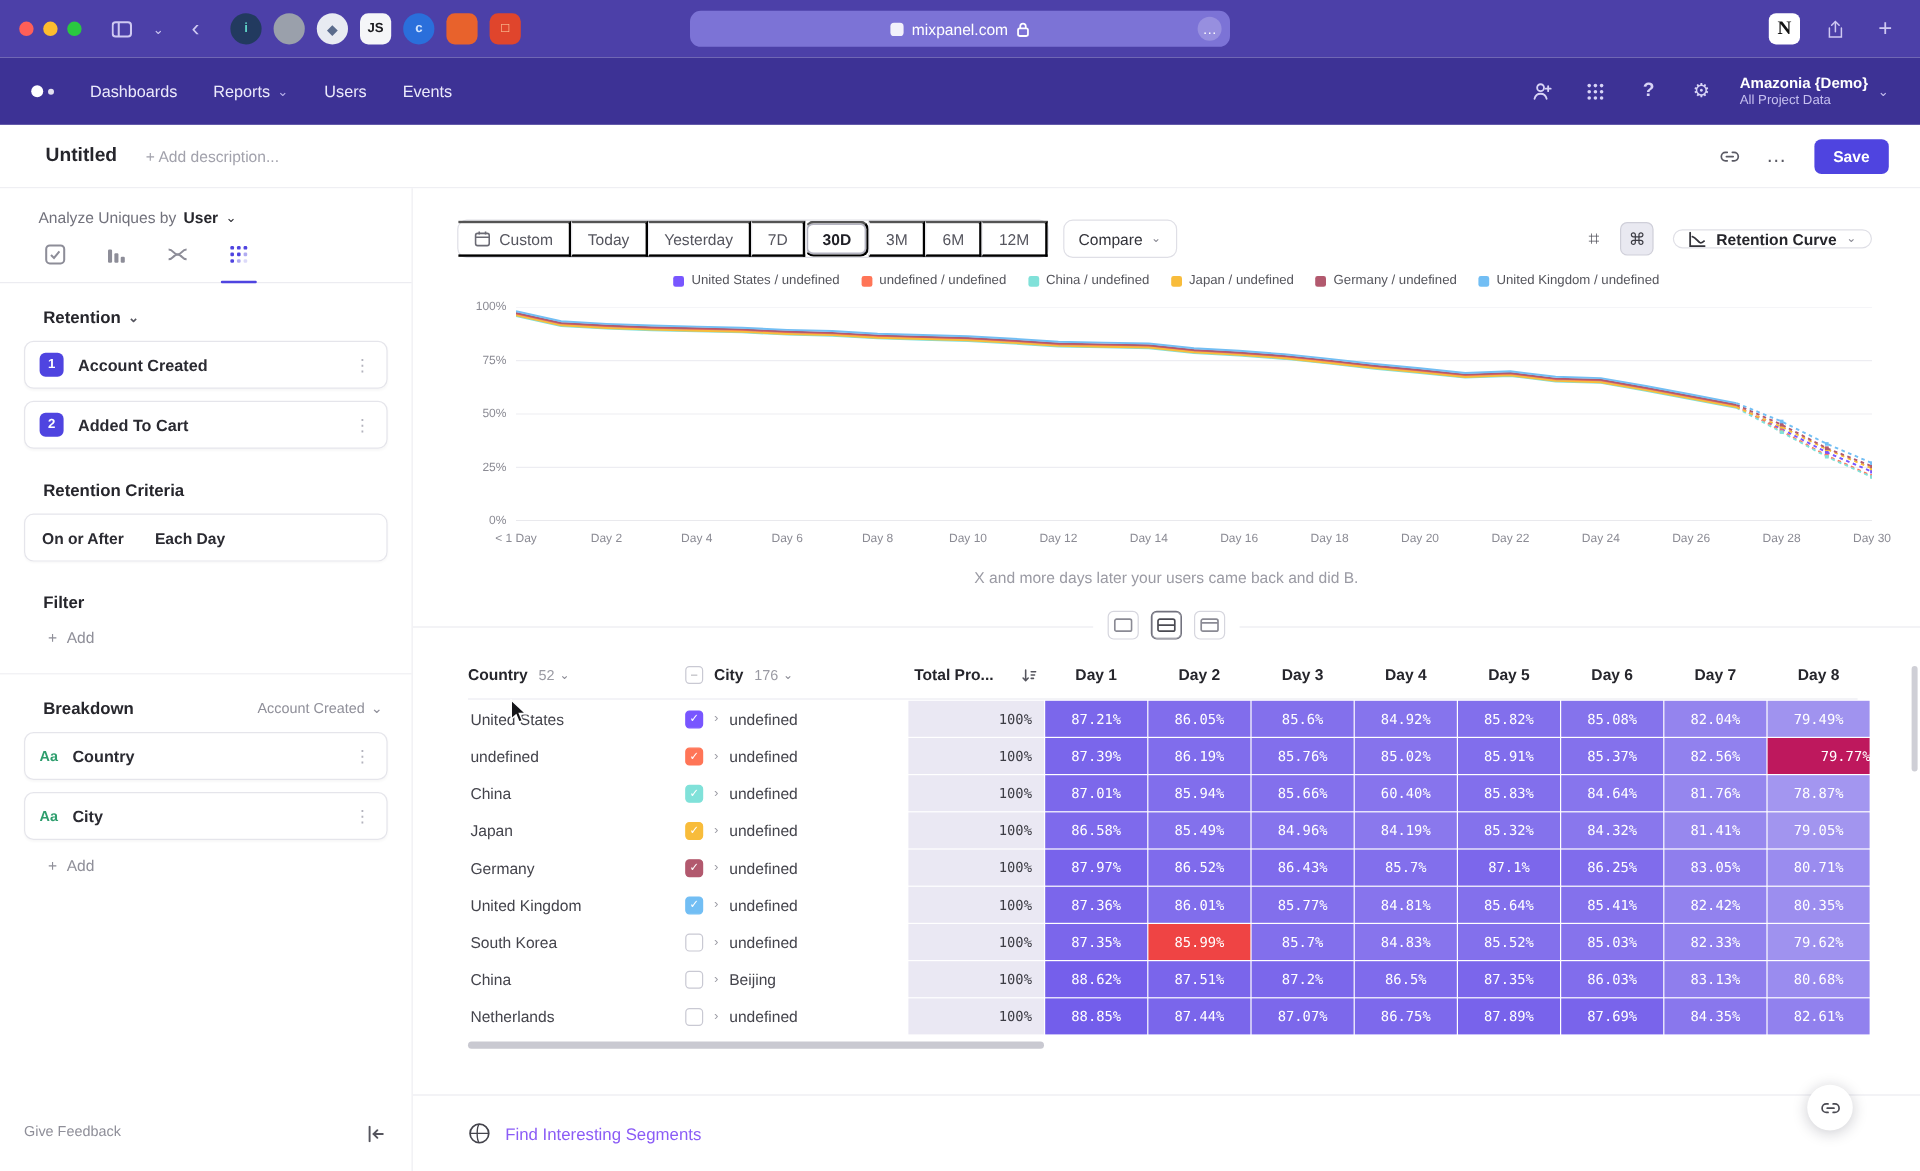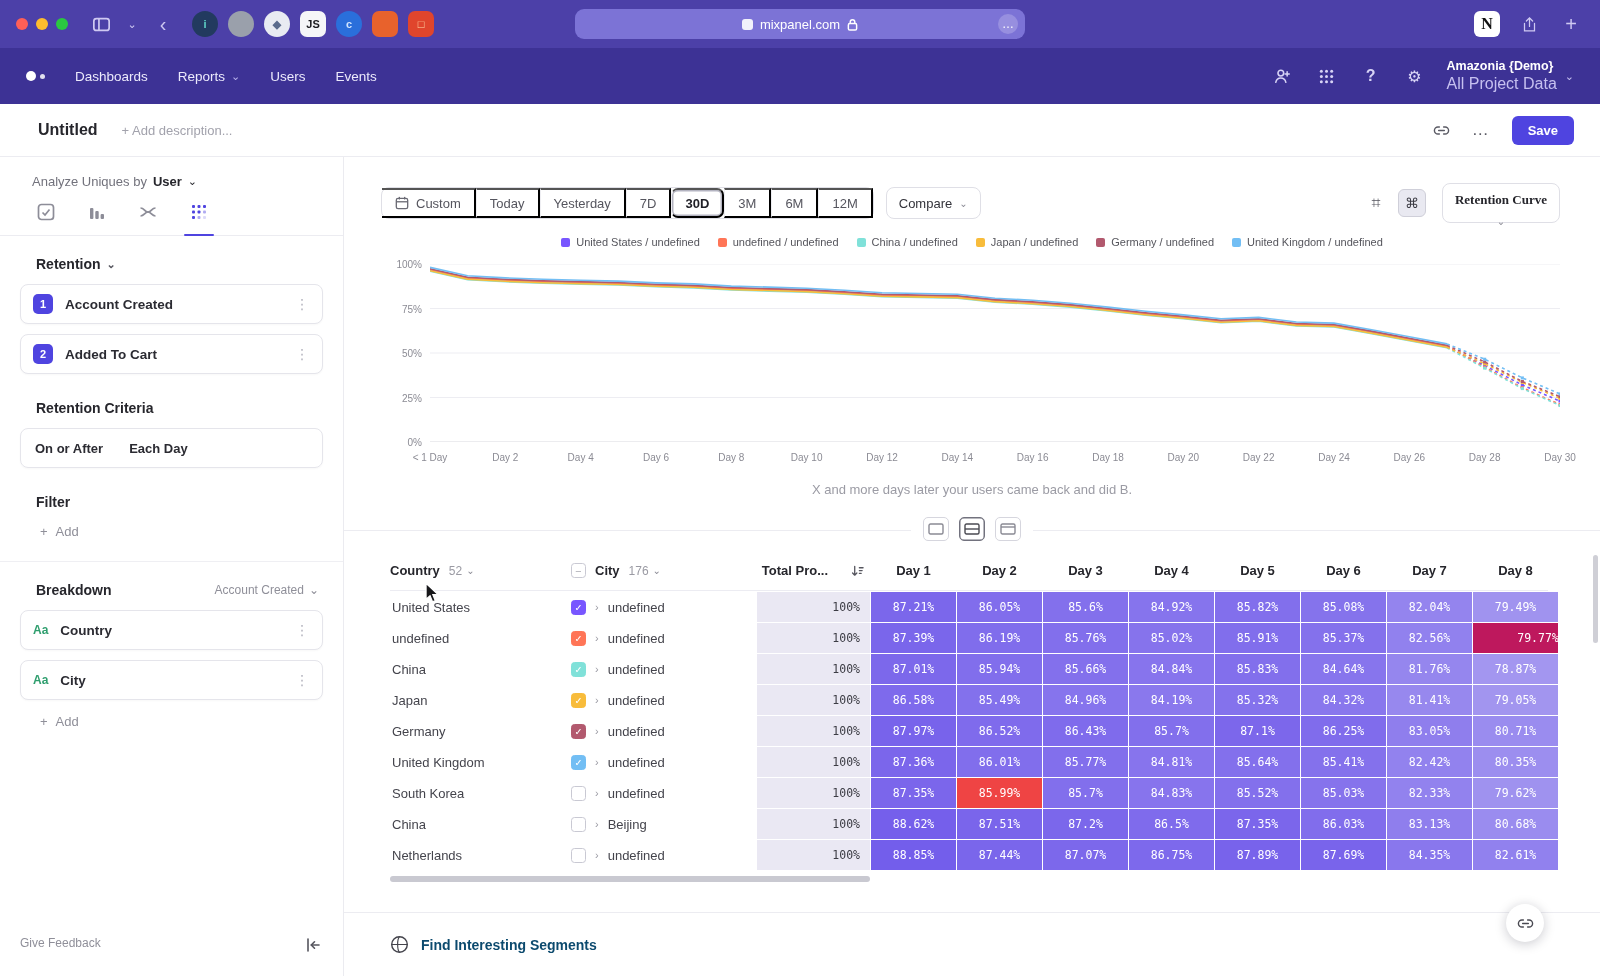--- a/index.html
+++ b/index.html
@@ -35,7 +35,7 @@
   .nav-ico { width:24px; height:24px; display:flex; align-items:center; justify-content:center; font-size:16px; }
   .project { display:flex; align-items:center; gap:8px; color:#fff; }
   .project .pn { font-size:12.5px; font-weight:700; line-height:1.25; }
-  .project .ps { font-size:16px; color:#c6c0f0; font-weight:400; }
+  .project .ps { font-size:11px; color:#c6c0f0; font-weight:400; }
   .project .chev { color:#c6c0f0; font-size:11px; }
 
   

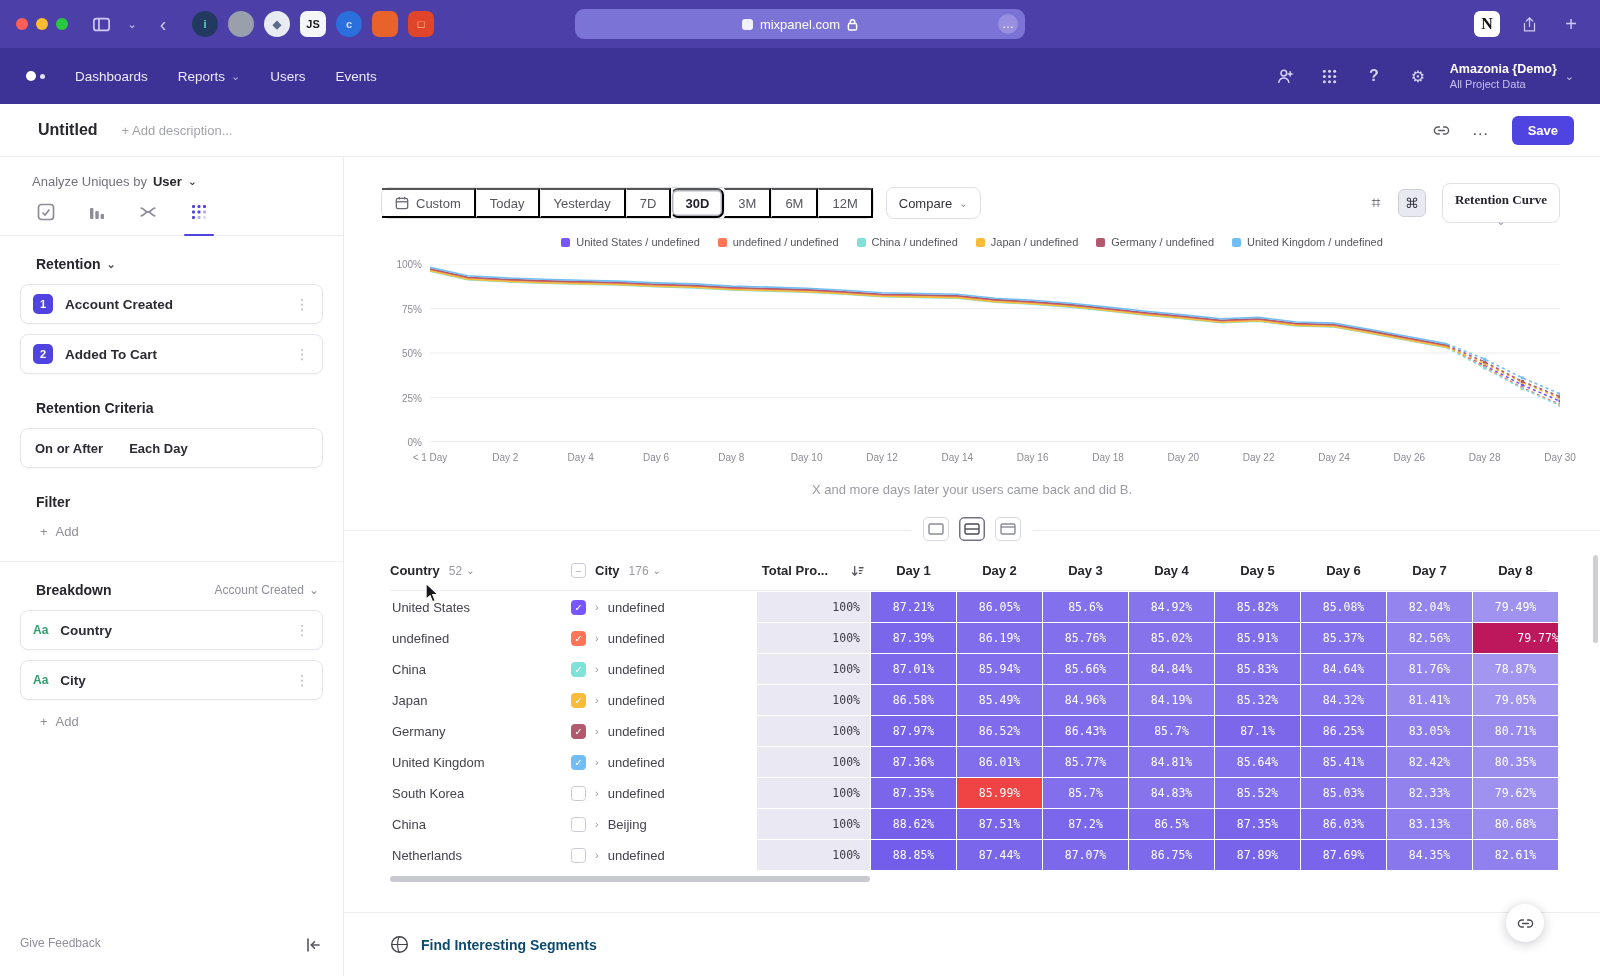--- a/index.html
+++ b/index.html
@@ -88,7 +88,7 @@
   .tb-right { margin-left:auto; display:flex; align-items:center; gap:8px; }
   .icon-plain { width:28px; height:28px; display:flex; align-items:center; justify-content:center; font-size:16px; color:#55555e; }
   .icon-cmd { width:28px; height:28px; display:flex; align-items:center; justify-content:center; font-size:14px; color:#3c3c44; background:#e9e9f1; border:1px solid #cfcfd9; border-radius:6px; }
-  .view-select { height:40px; border:1px solid #dfdfe6; border-radius:8px; background:#fff; display:flex; align-items:center; gap:8px; padding:0 12px; margin-left:8px; font-family:Liberation Serif, serif;flex-direction:column; }
+  .view-select { height:16px; border:1px solid #dfdfe6; border-radius:8px; background:#fff; display:flex; align-items:center; gap:8px; padding:0 12px; margin-left:8px; font-family:Liberation Sans, sans-serif; }
   .view-select .lbl { font-size:13px; font-weight:600; color:#26262c; }
 
   

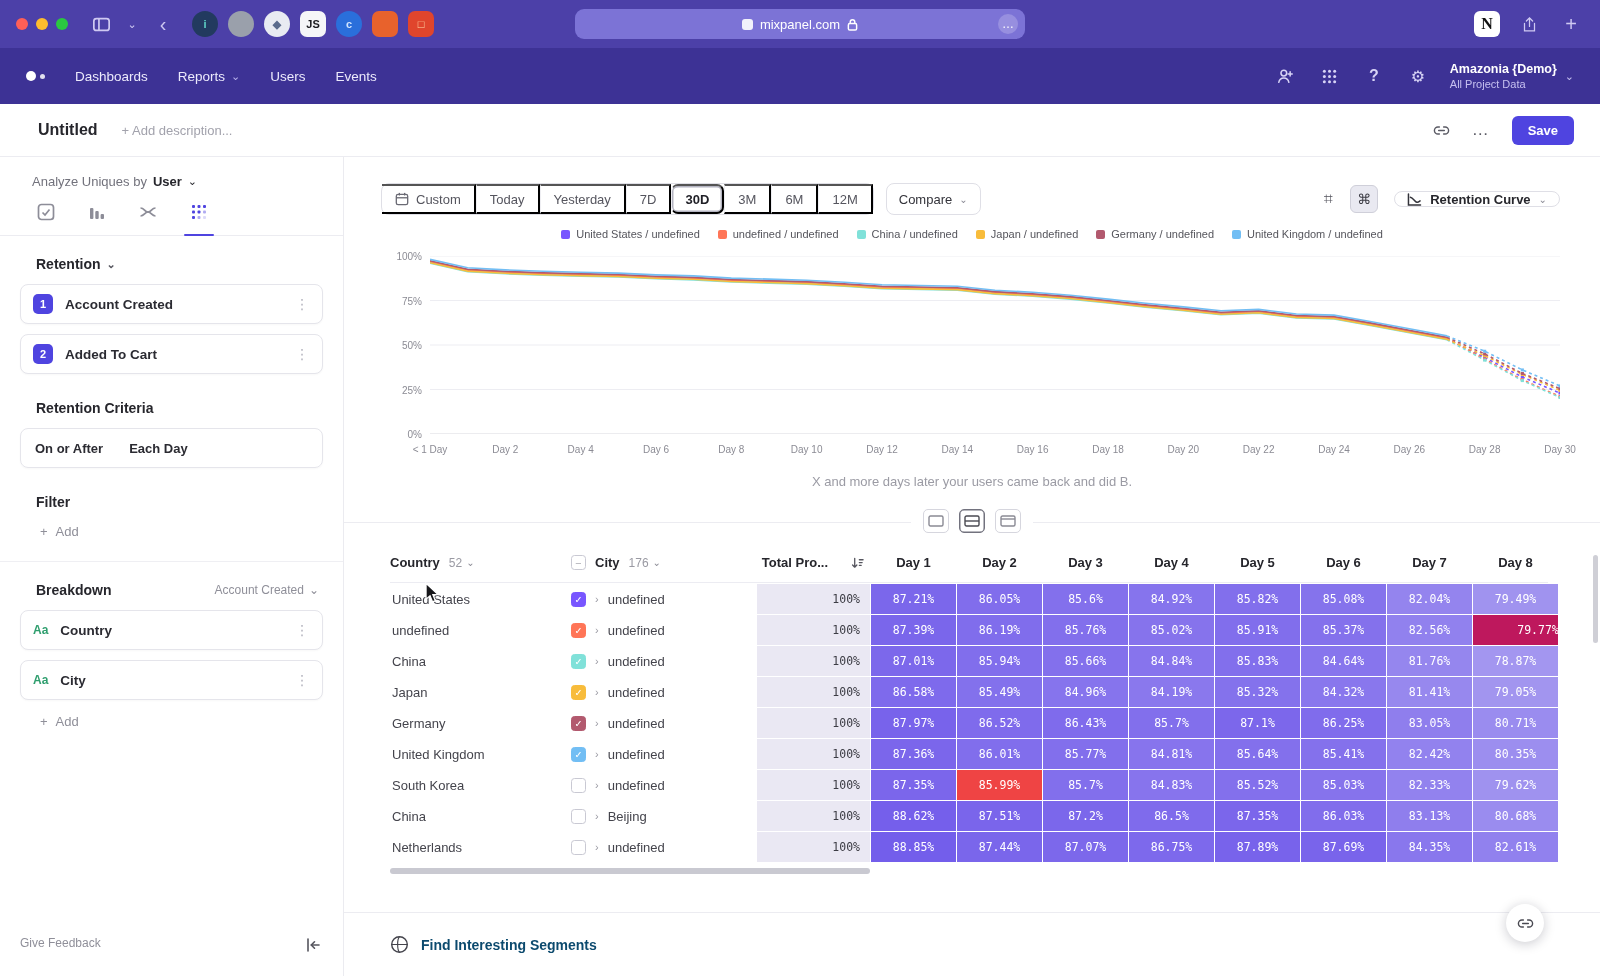--- a/index.html
+++ b/index.html
@@ -614,7 +614,7 @@
             <div class="c-day" style="background: rgb(124, 104, 235);">87.01%</div>
             <div class="c-day" style="background: rgb(129, 110, 236);">85.94%</div>
             <div class="c-day" style="background: rgb(131, 112, 236);">85.66%</div>
-            <div class="c-day" style="background: rgb(135, 116, 237);">84.84%</div>
+            <div class="c-day" style="background: rgb(135, 116, 237);">60.40%</div>
             <div class="c-day" style="background: rgb(130, 111, 236);">85.83%</div>
             <div class="c-day" style="background: rgb(135, 117, 237);">84.64%</div>
             <div class="c-day" style="background: rgb(149, 134, 238);">81.76%</div>

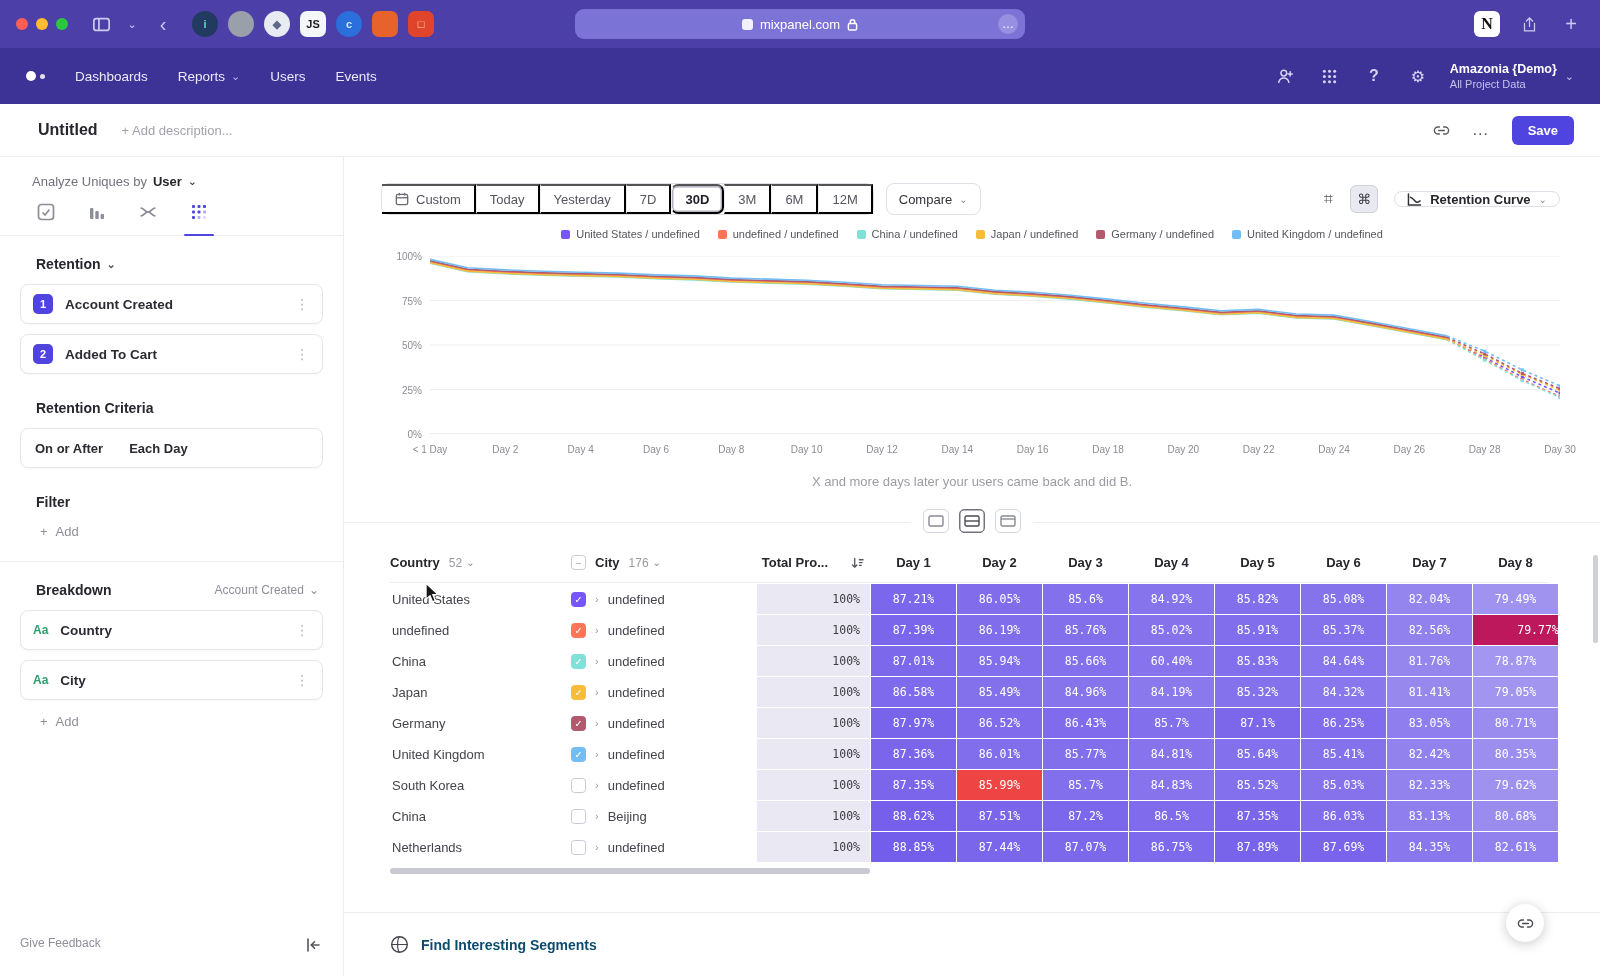--- a/index.html
+++ b/index.html
@@ -137,7 +137,7 @@
 
   
   .main-footer { position:absolute; left:0; right:0; bottom:0; height:64px; border-top:1px solid #ececf1; background:#fff; display:flex; align-items:center; padding-left:46px; gap:12px; }
-  .mf-title { font-size:14px; font-weight:700; color:#0c4a6e; }
+  .mf-title { font-size:14px; font-weight:400; color:#8b5cf6; }
   .mf-sub { font-size:13px; color:#9b9ba4; margin-left:12px; }
   .fab { position:absolute; right:56px; bottom:34px; width:38px; height:38px; border-radius:50%; background:#fff; box-shadow:0 2px 12px rgba(20,20,40,.22); display:flex; align-items:center; justify-content:center; color:#4a4a52; border:none; }
   .cursor { position:absolute; left:424px; top:582px; pointer-events:none; z-index:50; }

